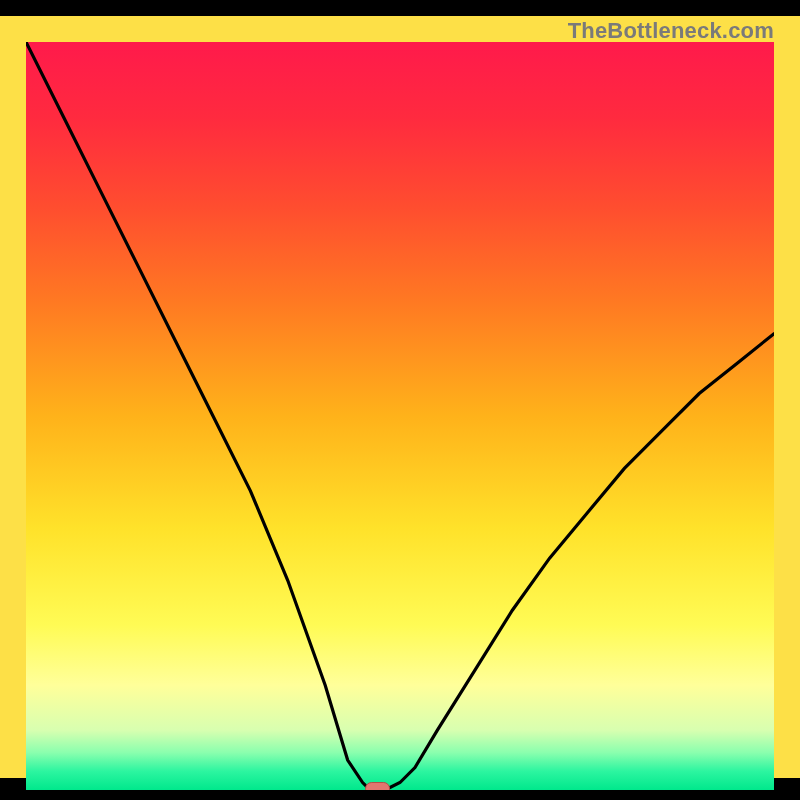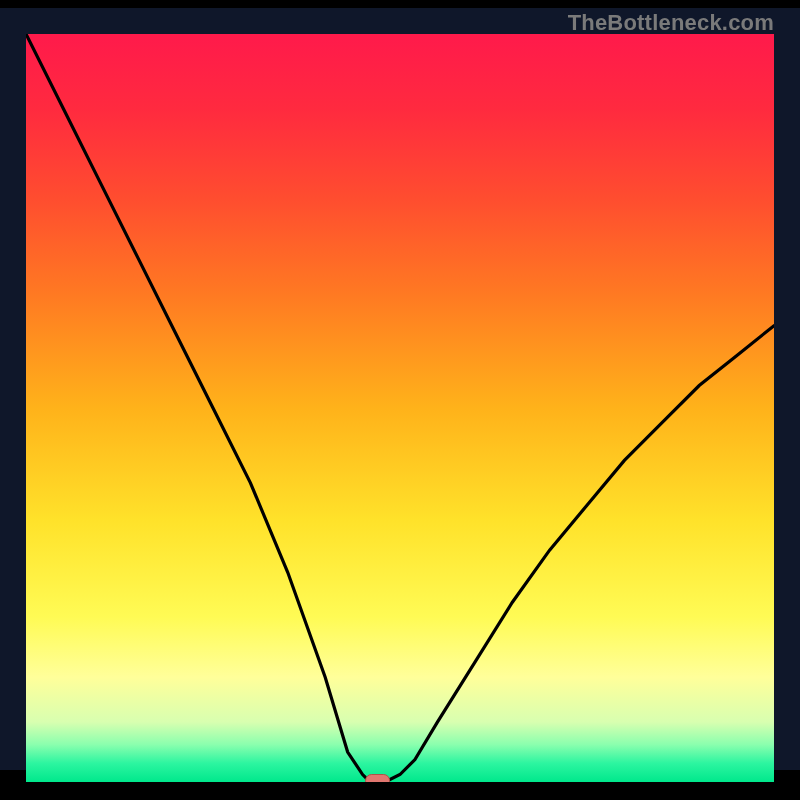--- a/index.html
+++ b/index.html
@@ -13,10 +13,10 @@
   .frame {
     position: absolute;
     left: 0;
-    top: 8px;
+    top: 16px;
     width: 800px;
     height: 762px;
-    background: #0f172a;
+    background: #fde047;
   }
   .plot {
     position: absolute;

